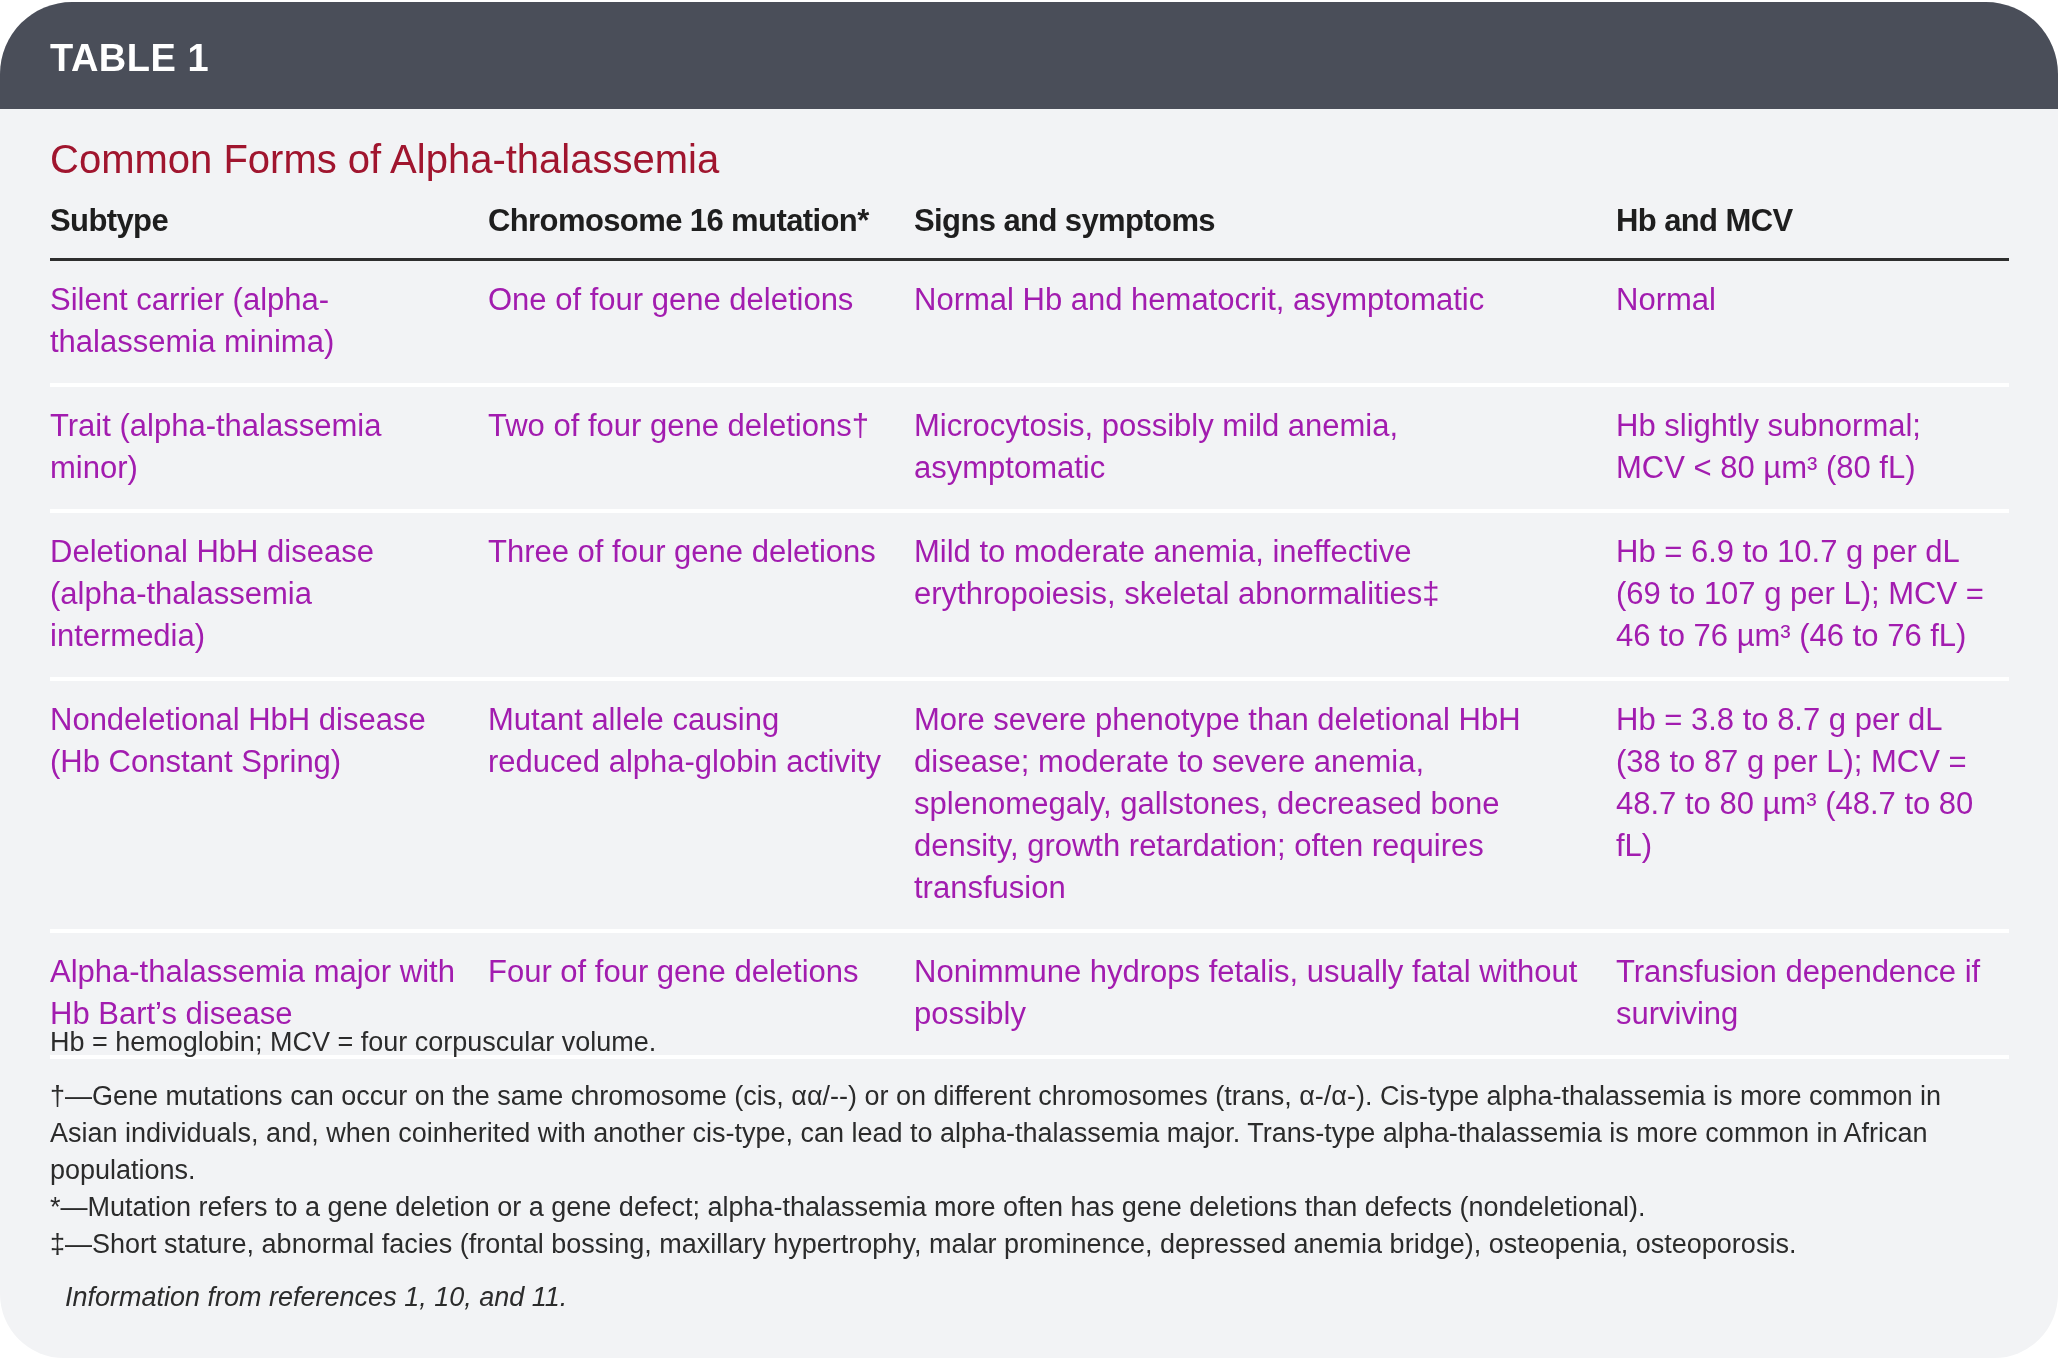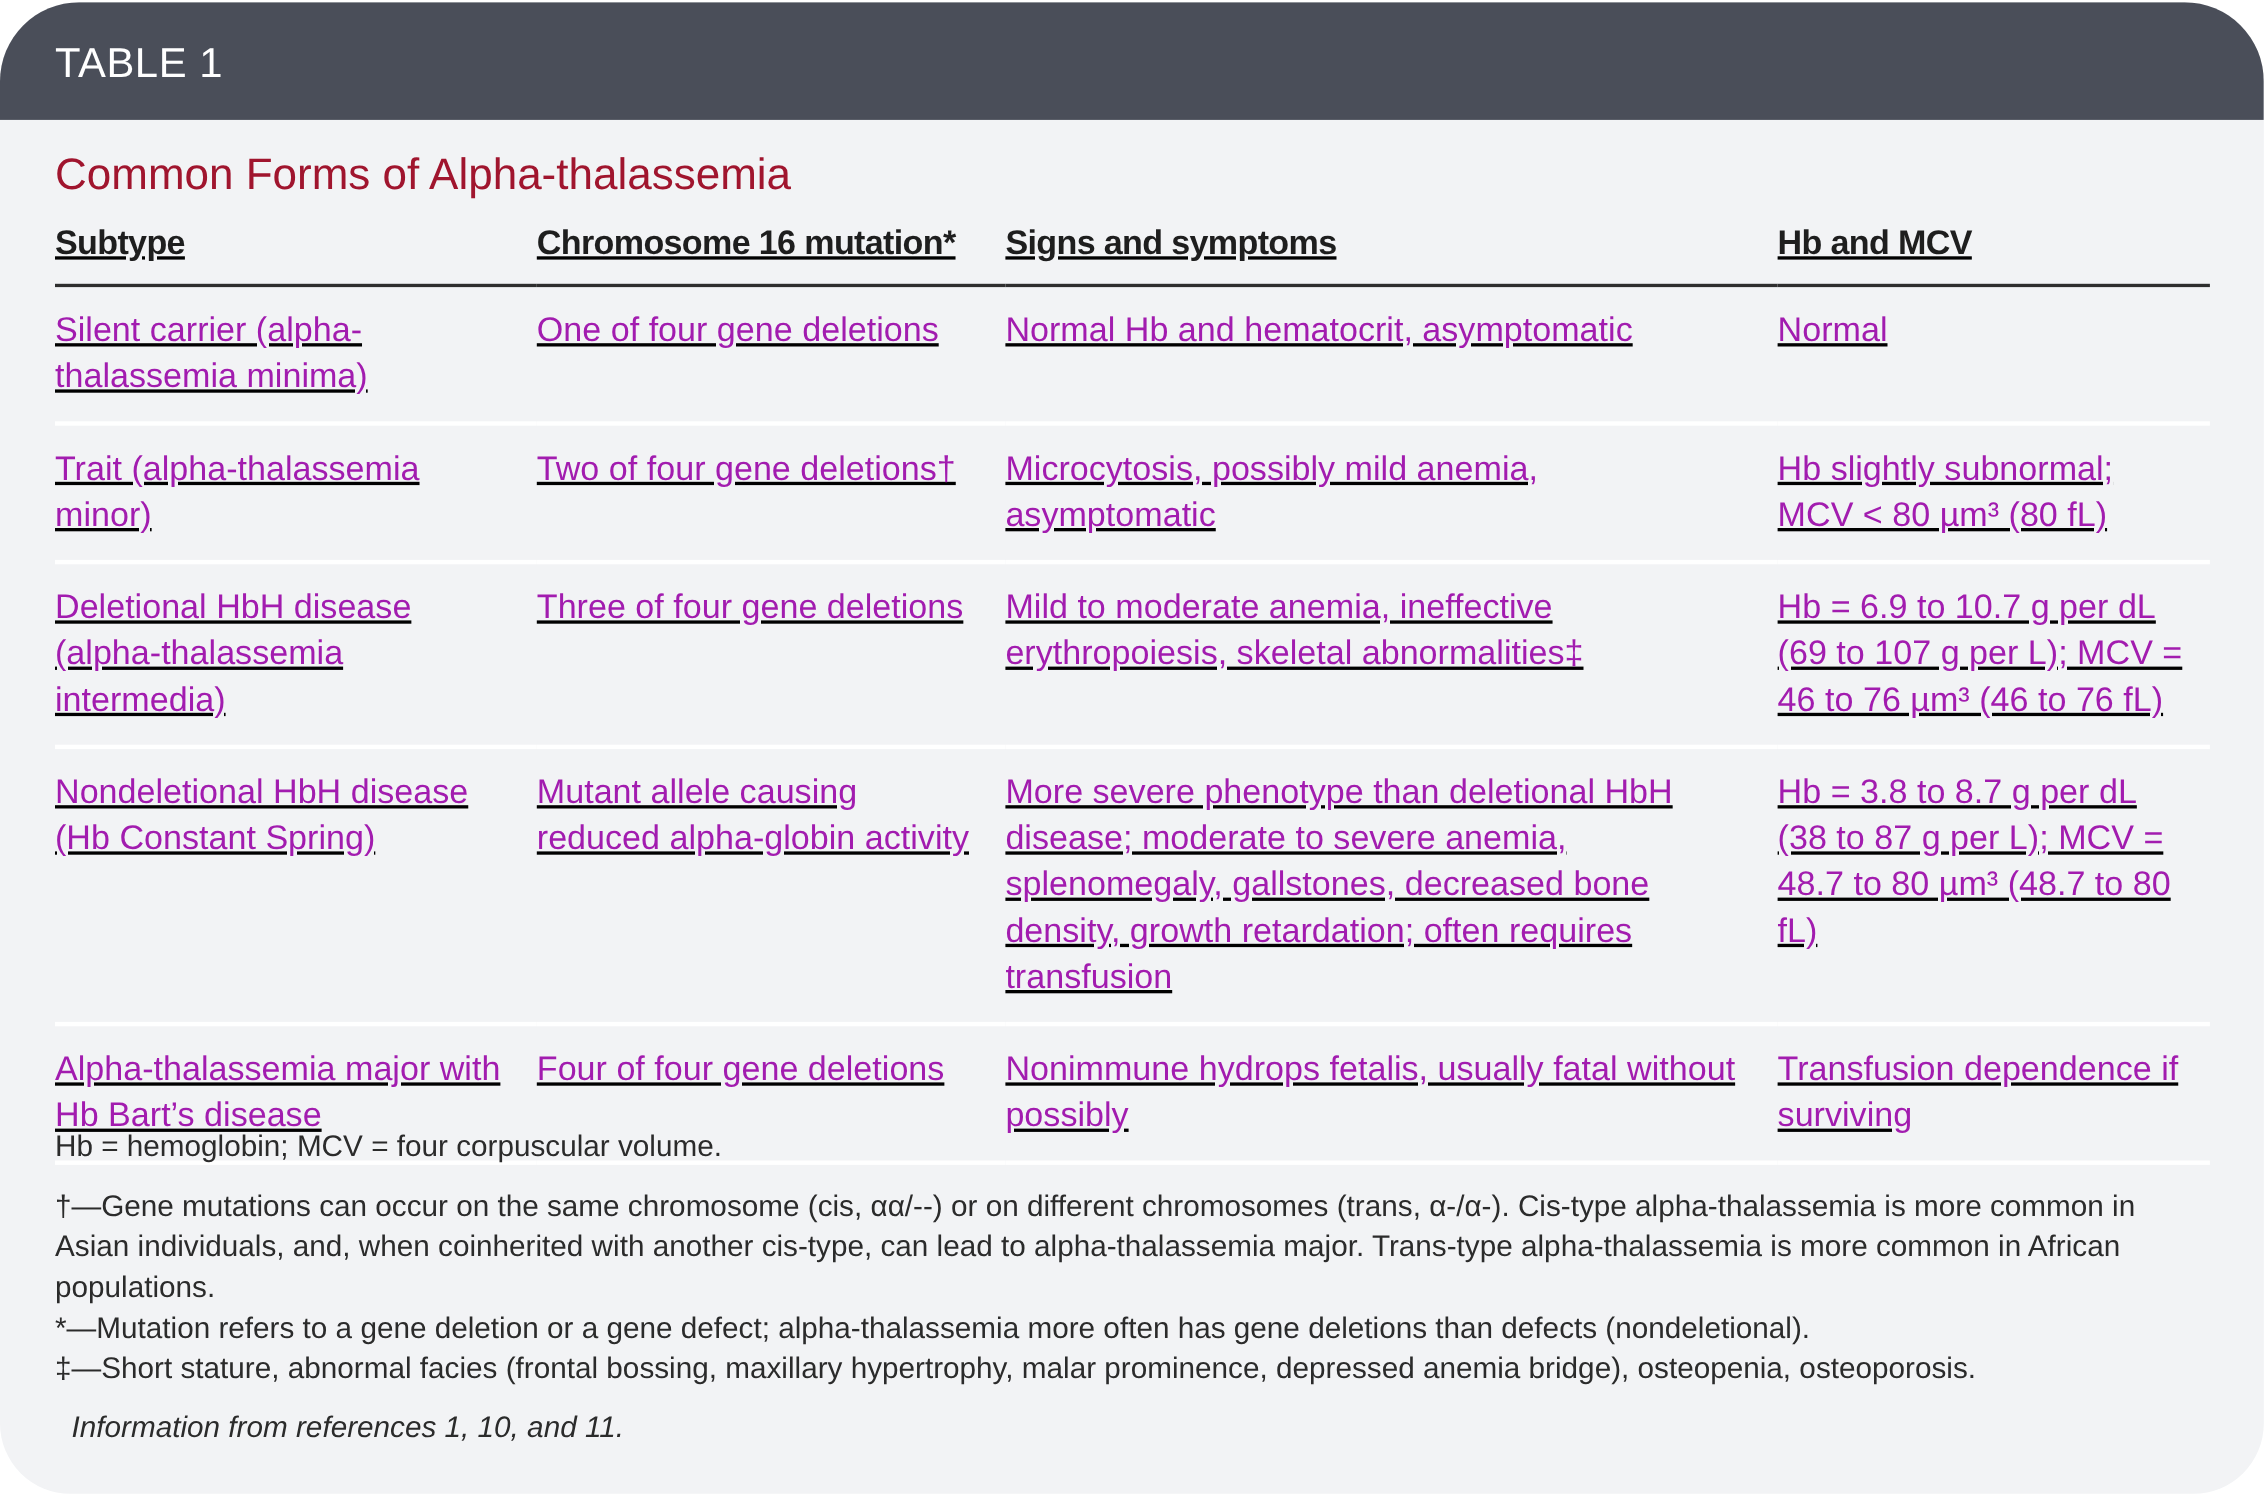--- a/index.html
+++ b/index.html
@@ -14,7 +14,7 @@
   }
   .banner-label {
     position: absolute; left: 50px; top: 36px; color: #ffffff;
-    font-family: "Liberation Sans", sans-serif; font-weight: normal; font-size: 38px;
+    font-family: "Liberation Sans", sans-serif; font-weight: bold; font-size: 38px;
     letter-spacing: 0.5px; line-height: 40px;
   }
   .title {

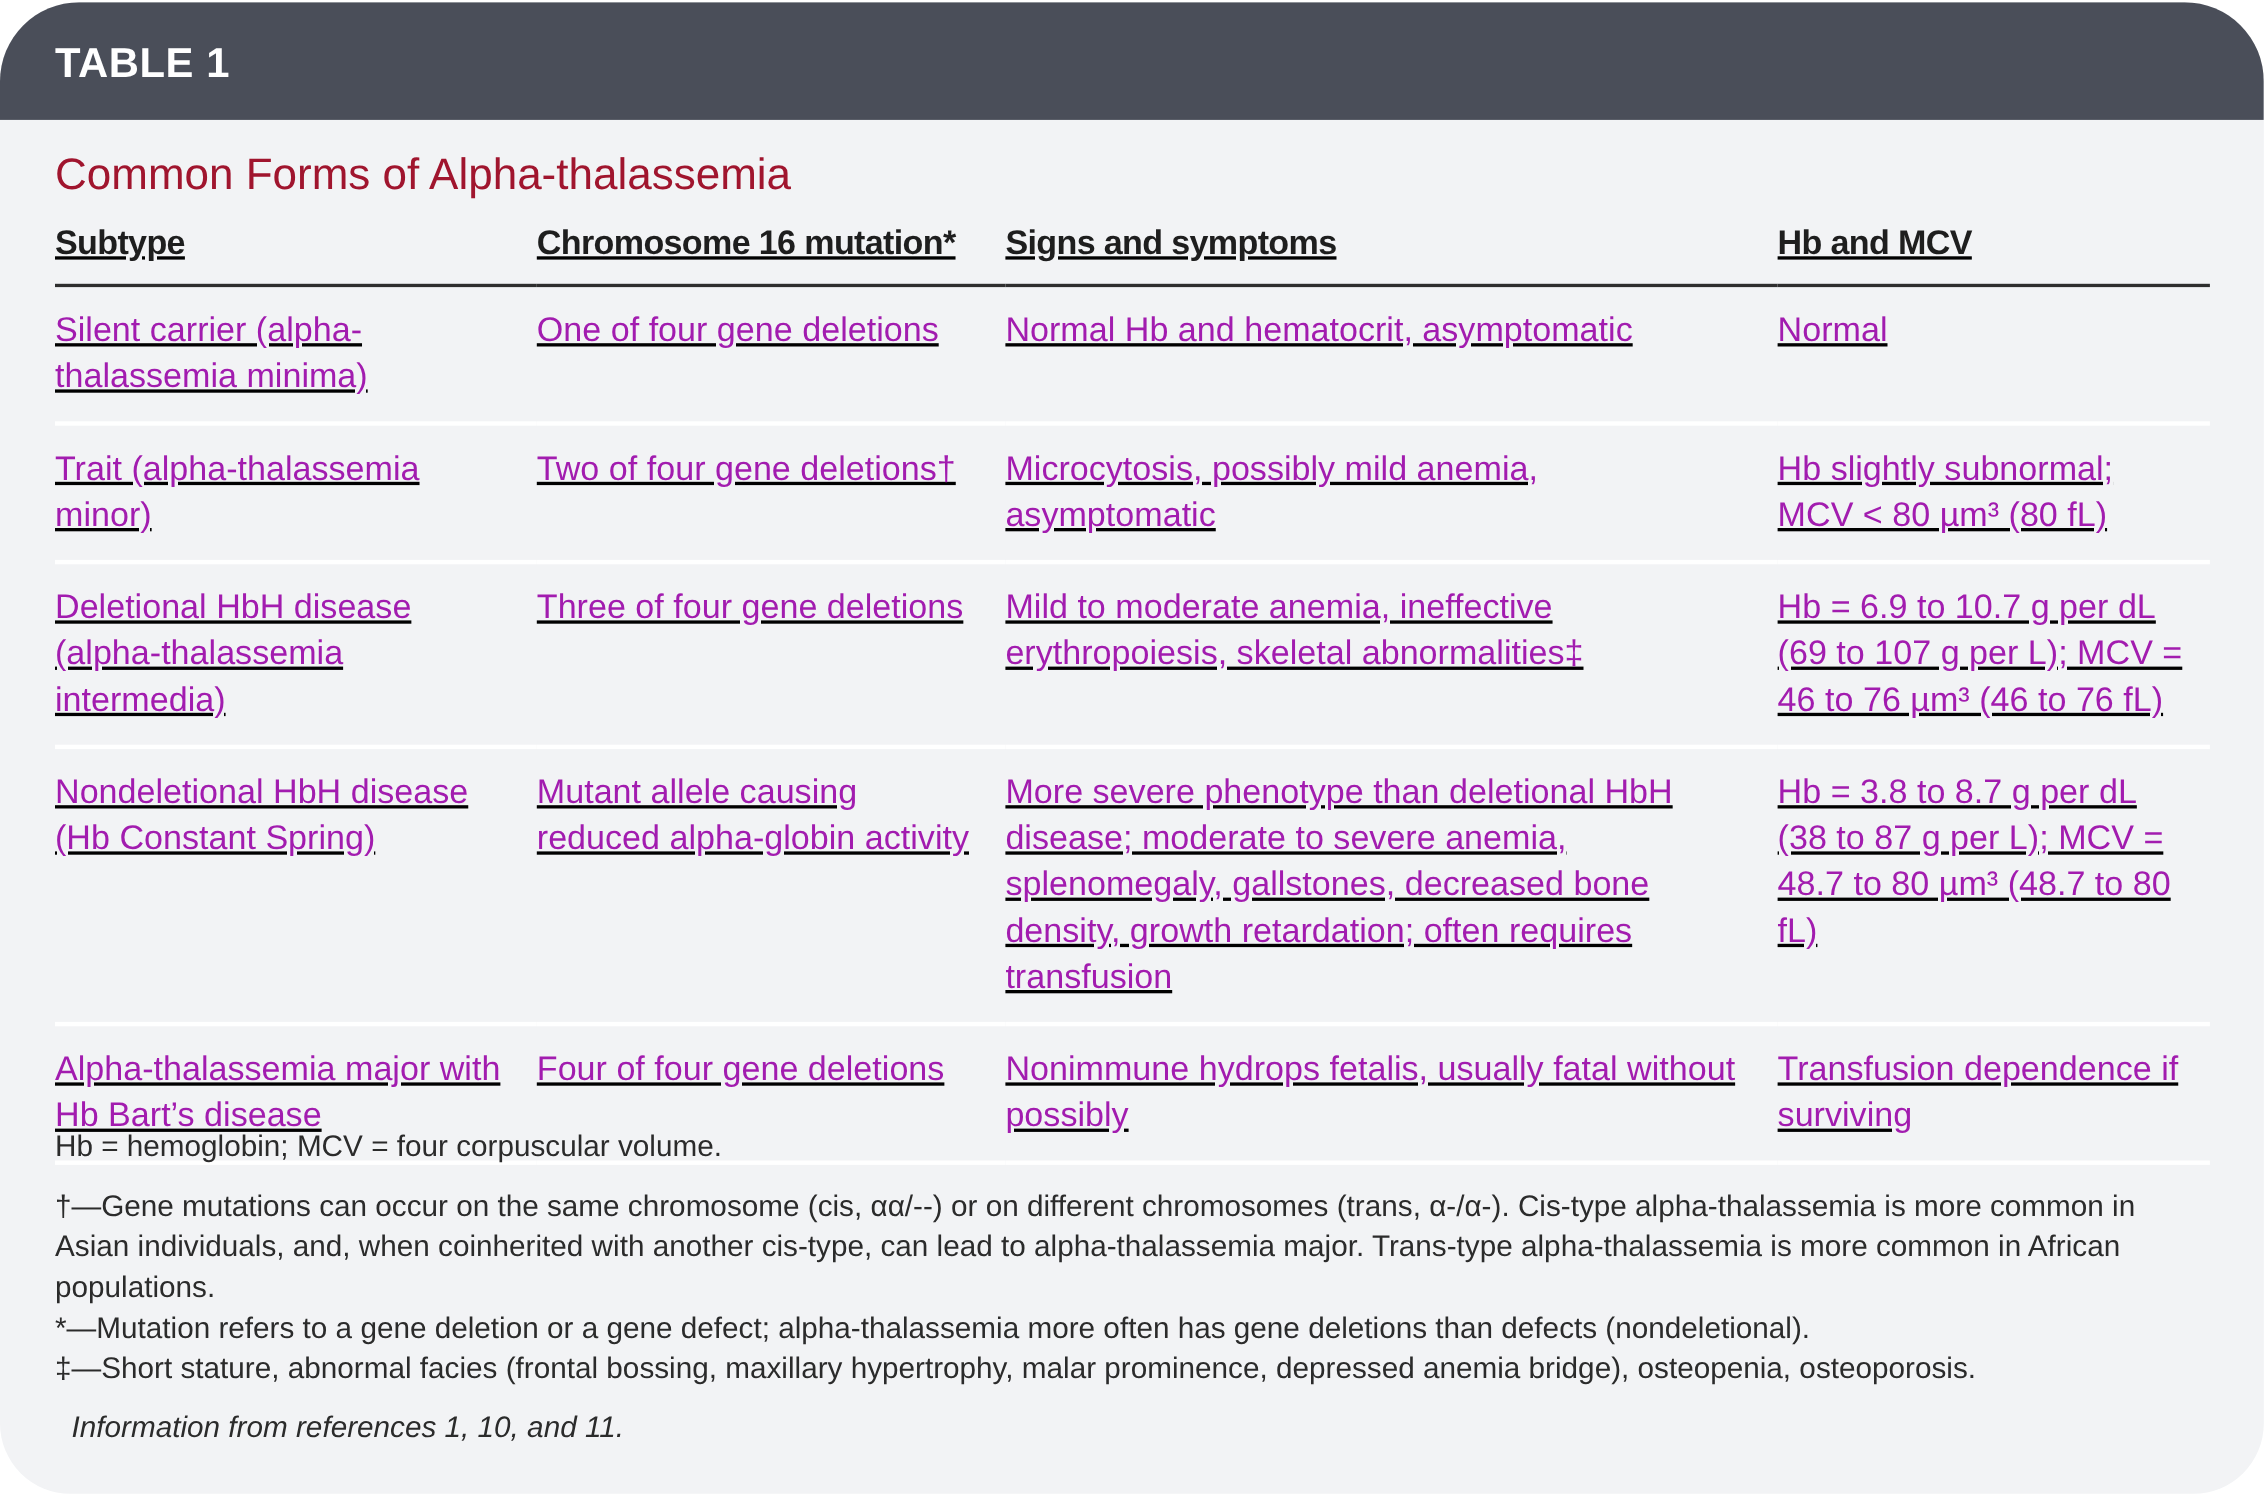--- a/index.html
+++ b/index.html
@@ -23,7 +23,7 @@
   }
   table.main {
     position: absolute; left: 50px; top: 196px; width: 1959px;
-    border-collapse: collapse; table-layout: fixed; text-decoration: underline;
+    border-collapse: collapse; table-layout: fixed;
   }
   table.main th {
     text-align: left; font-family: "Liberation Sans", sans-serif; font-weight: bold;

